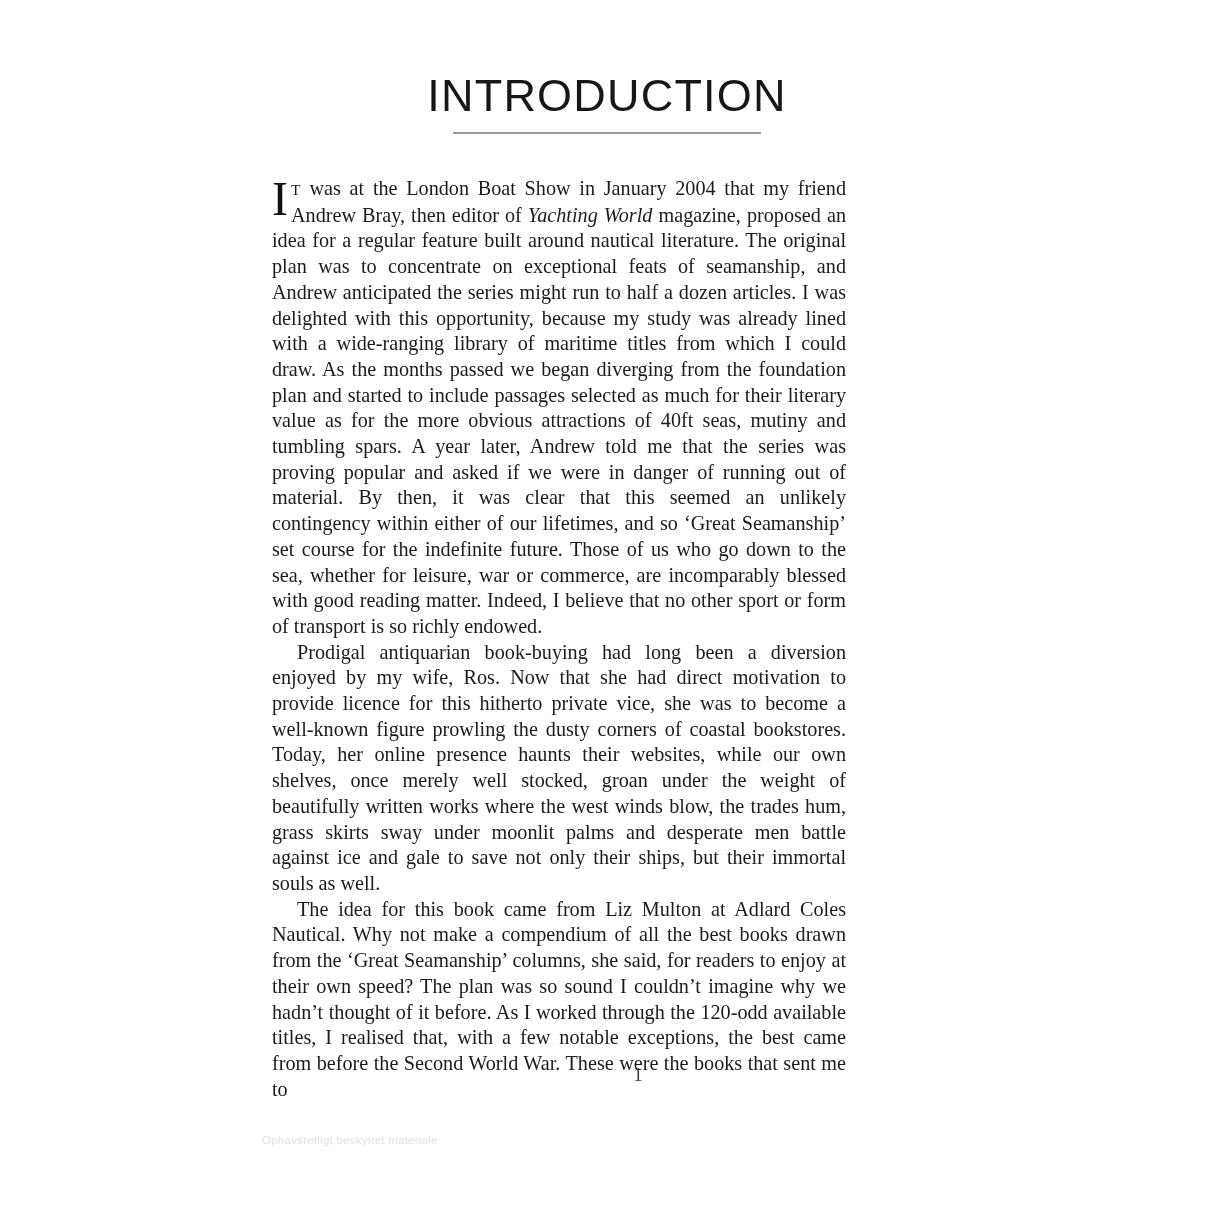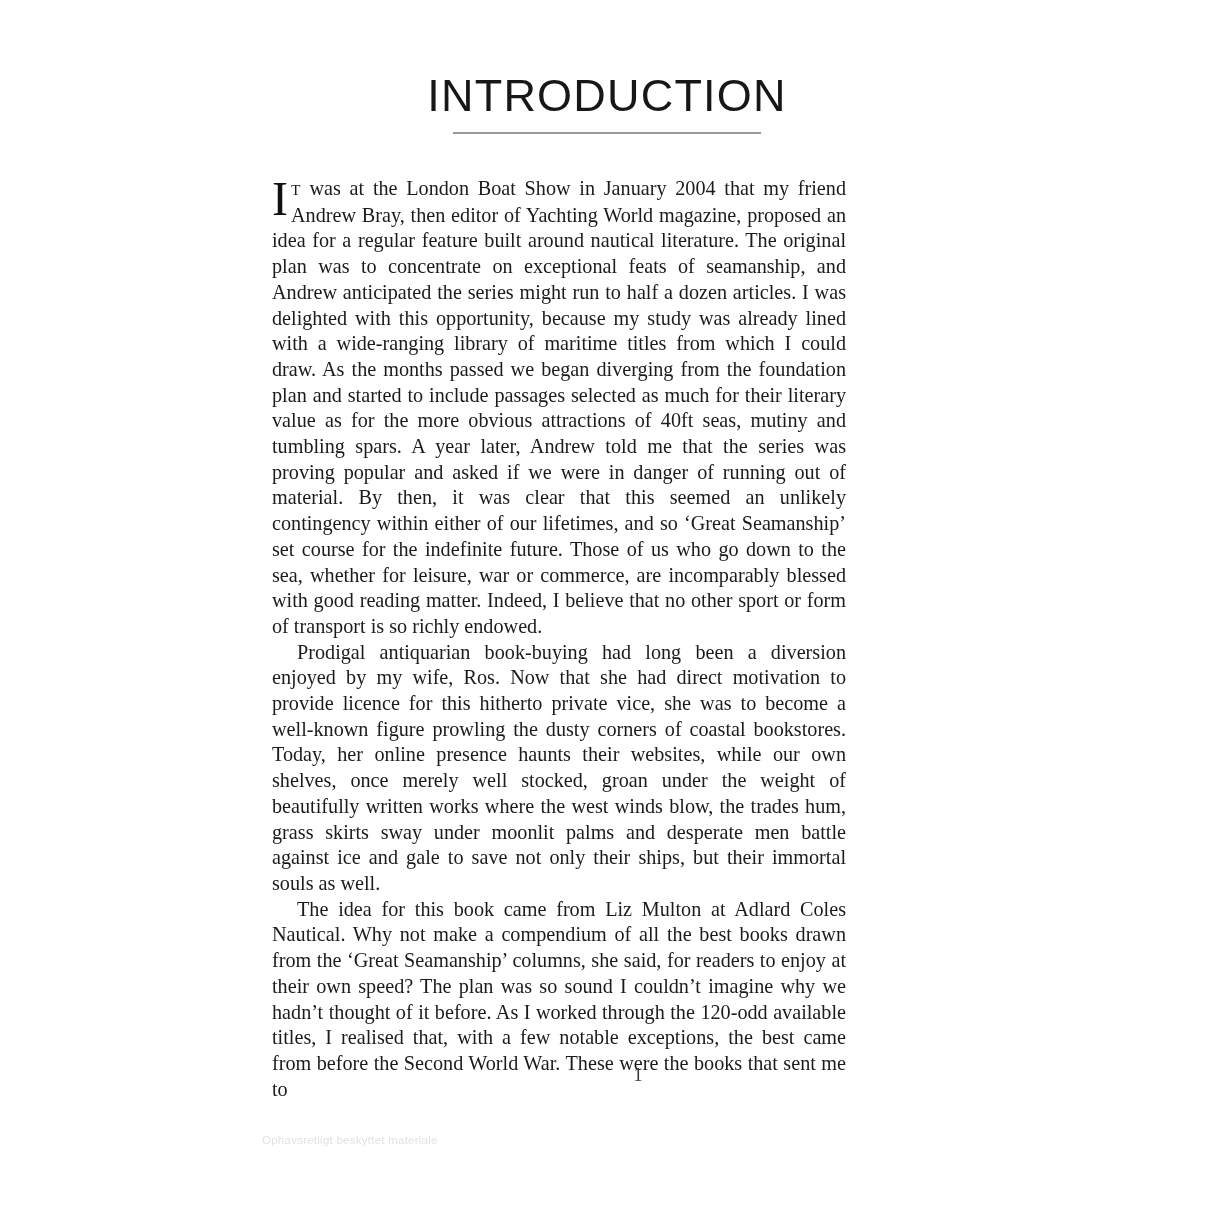--- a/index.html
+++ b/index.html
@@ -87,6 +87,7 @@
     letter-spacing: 0.4px;
   }
   .ital {
+    font-style: italic;
   }
 
   

